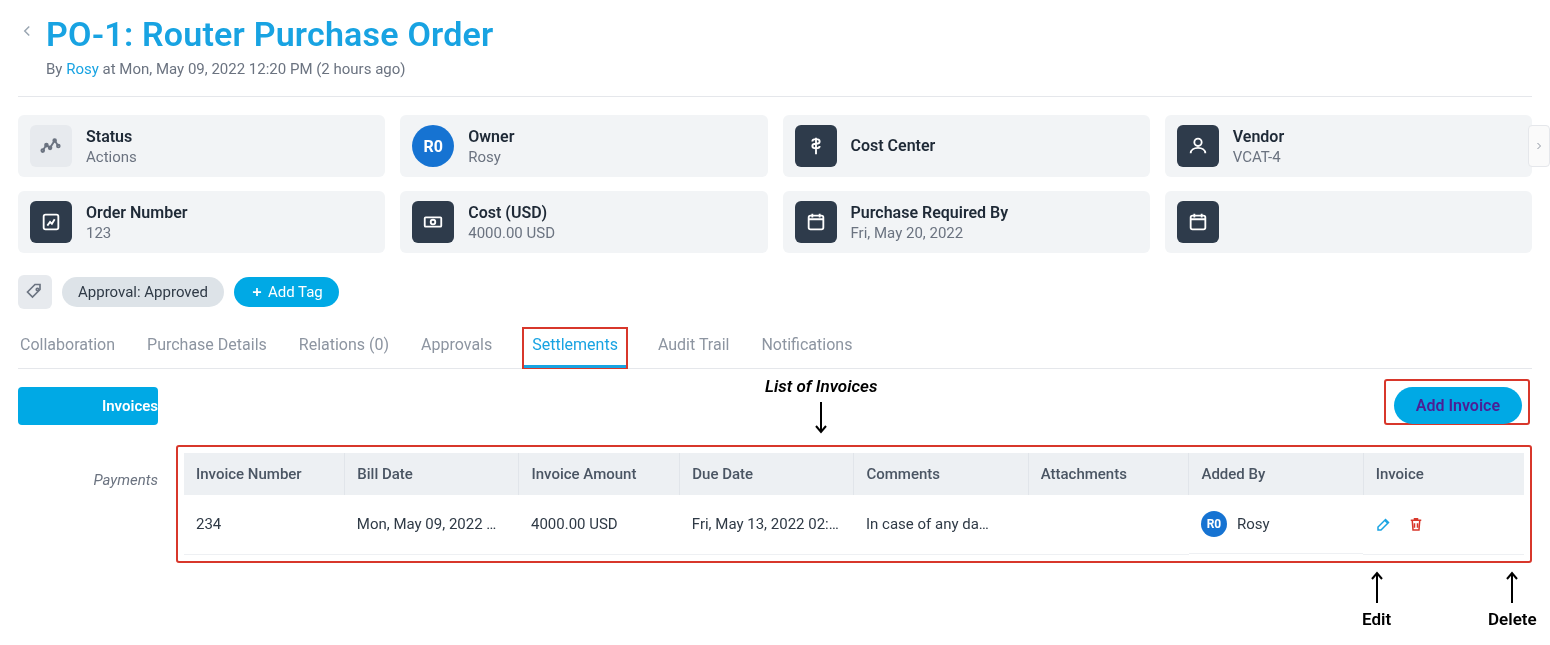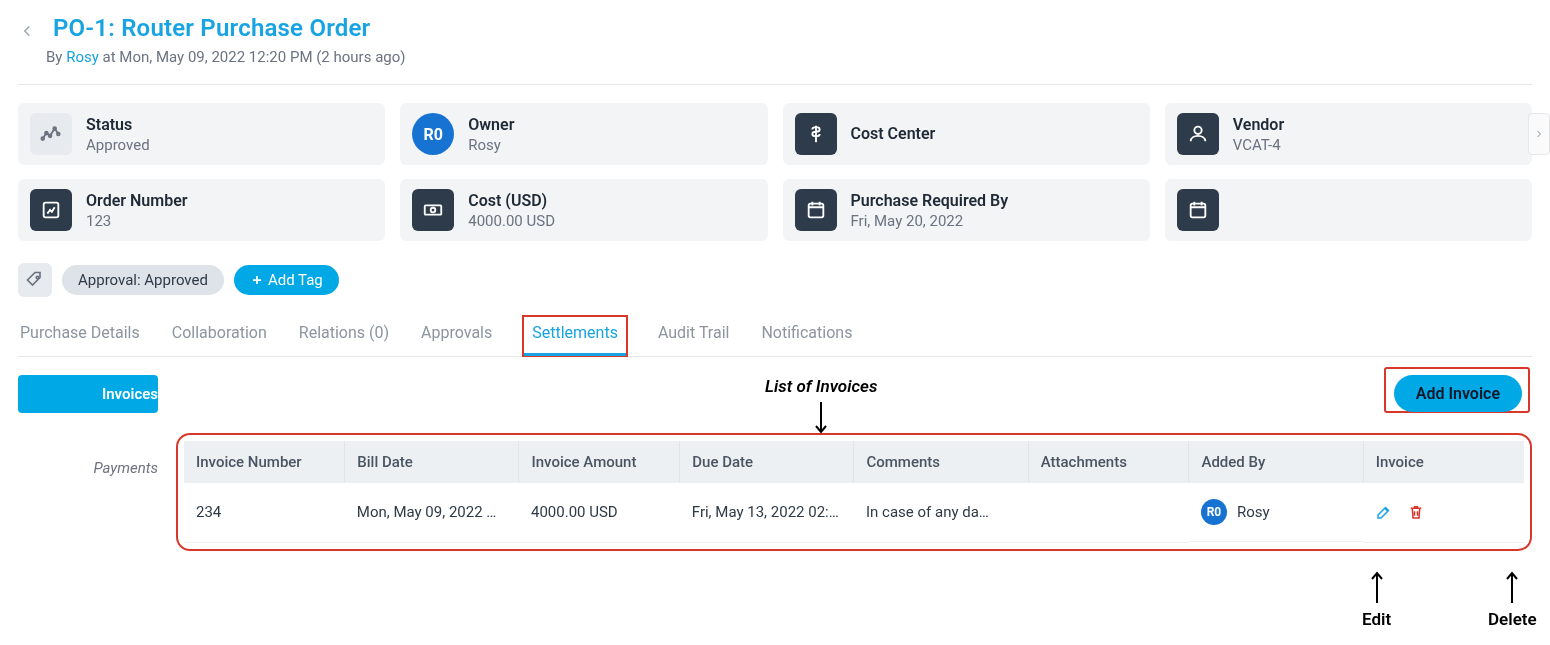--- a/index.html
+++ b/index.html
@@ -24,10 +24,9 @@
   .title-wrap { margin-left: 28px; }
   .page-title {
     color: #18a3e2;
-    font-size: 24px;
+    font-size: 34px;
     font-weight: 600;
     letter-spacing: .2px;
-    margin-left: 7px;
   }
   .byline {
     margin-top: 6px;

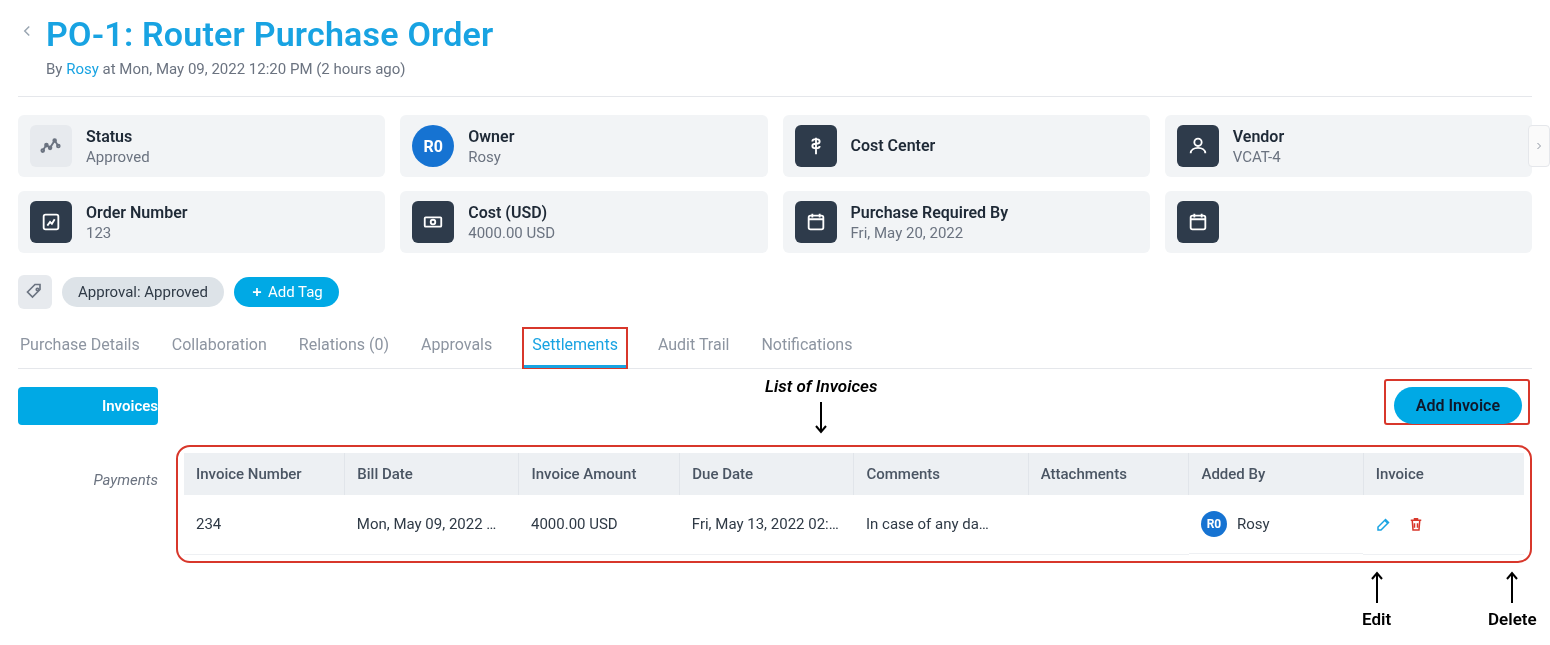--- a/index.html
+++ b/index.html
@@ -296,7 +296,7 @@
     </div>
     <div class="card-text">
       <div class="label">Status</div>
-      <div class="value">Approved</div>
+      <div class="value">Actions</div>
     </div>
   </div>
   <div class="info-card">

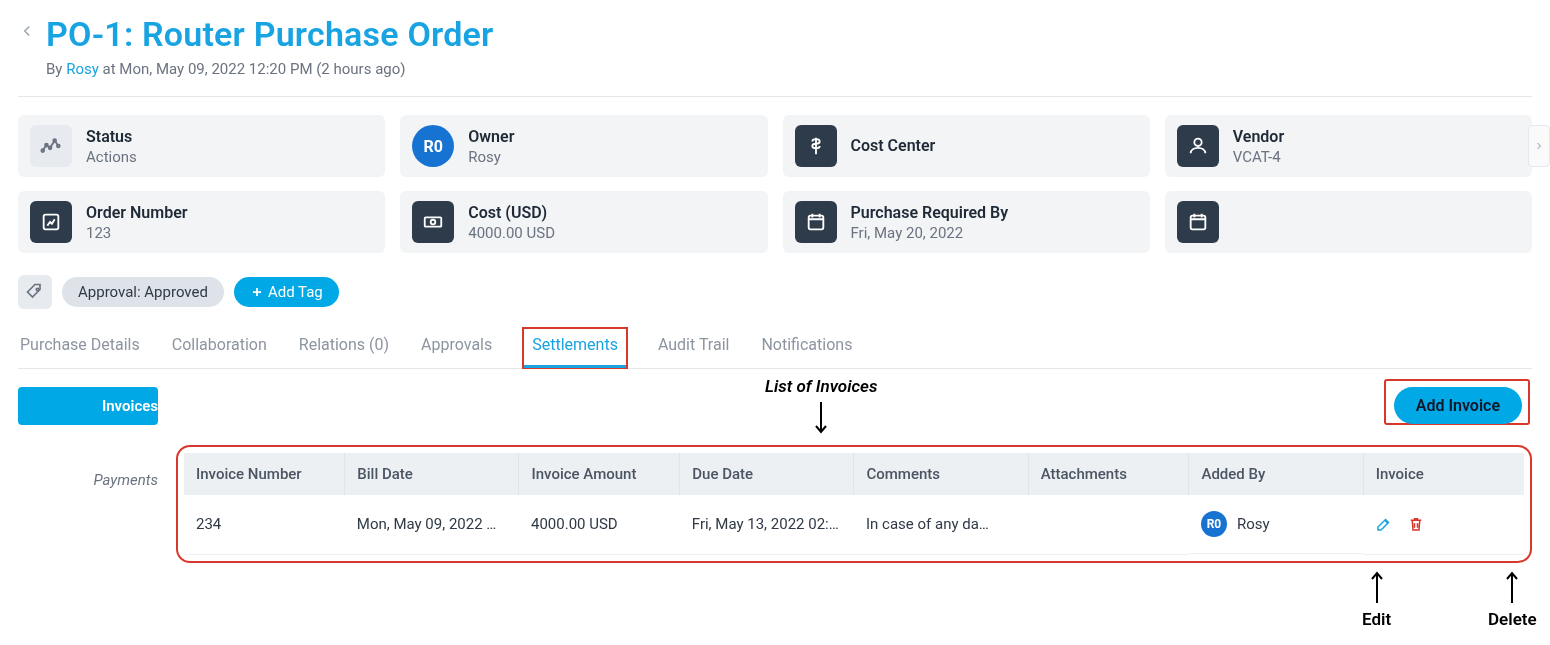--- a/index.html
+++ b/index.html
@@ -400,8 +400,8 @@
 </div>
 
 <div class="tabs">
+  <div class="tab">Collaboration</div>
   <div class="tab">Purchase Details</div>
-  <div class="tab">Collaboration</div>
   <div class="tab">Relations (0)</div>
   <div class="tab">Approvals</div>
   <div class="tab active highlighted">Settlements</div>

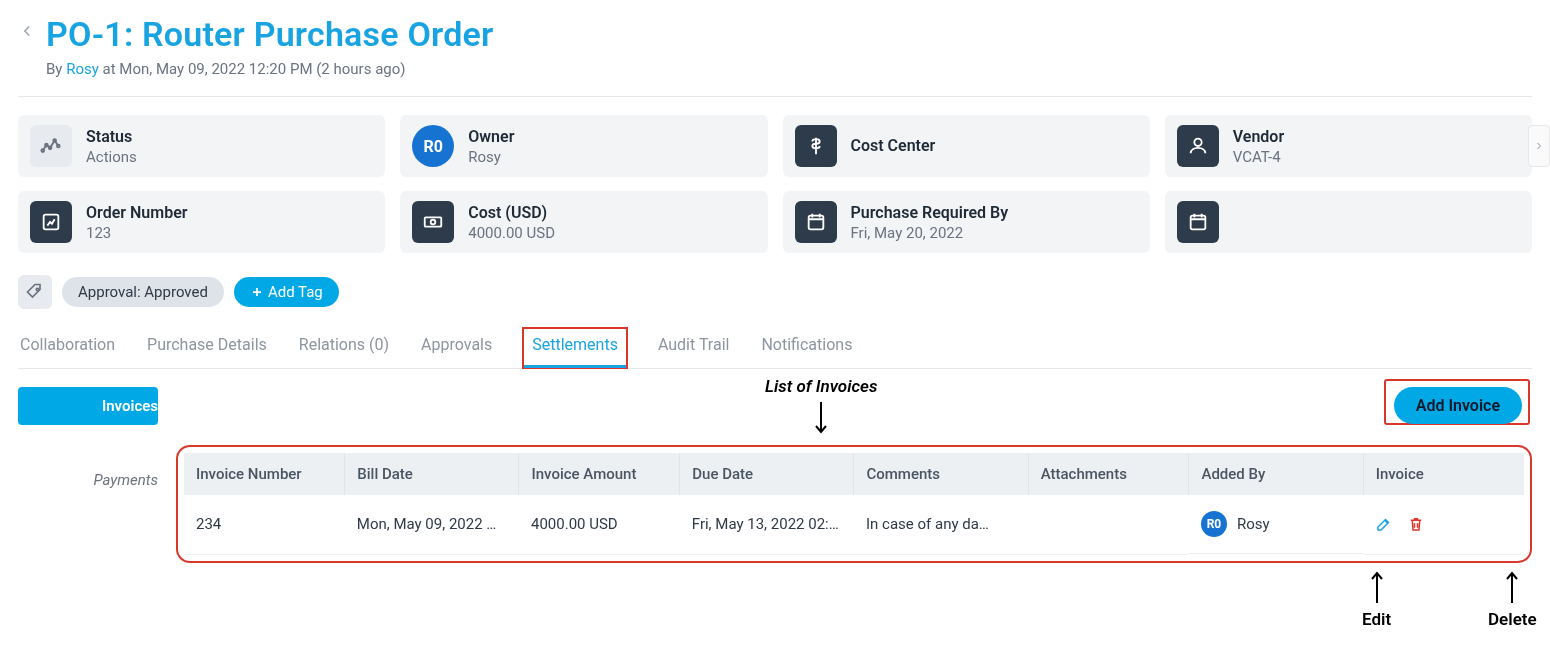--- a/index.html
+++ b/index.html
@@ -194,7 +194,7 @@
     right: 10px;
     top: 0;
     background:#00a9e5;
-    color:#0f172a;
+    color:#4c1d95;
     padding: 9px 22px;
     border-radius: 999px;
     font-size:16px;

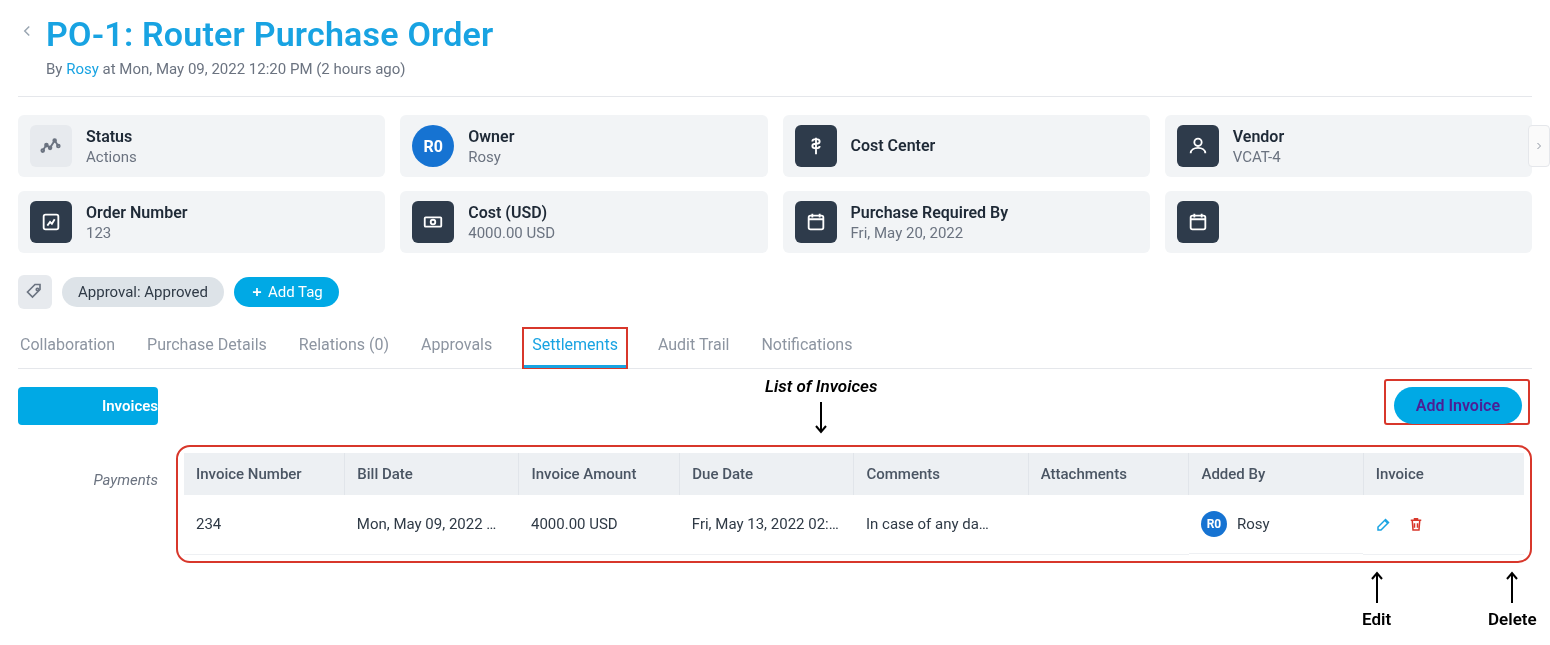--- a/index.html
+++ b/index.html
@@ -213,7 +213,7 @@
   .table-highlight {
     border: 2px solid #d8372b;
     padding: 6px 6px;
-    border-radius:14px;
+    border-radius:3px;
   }
   table {
     width:100%;

